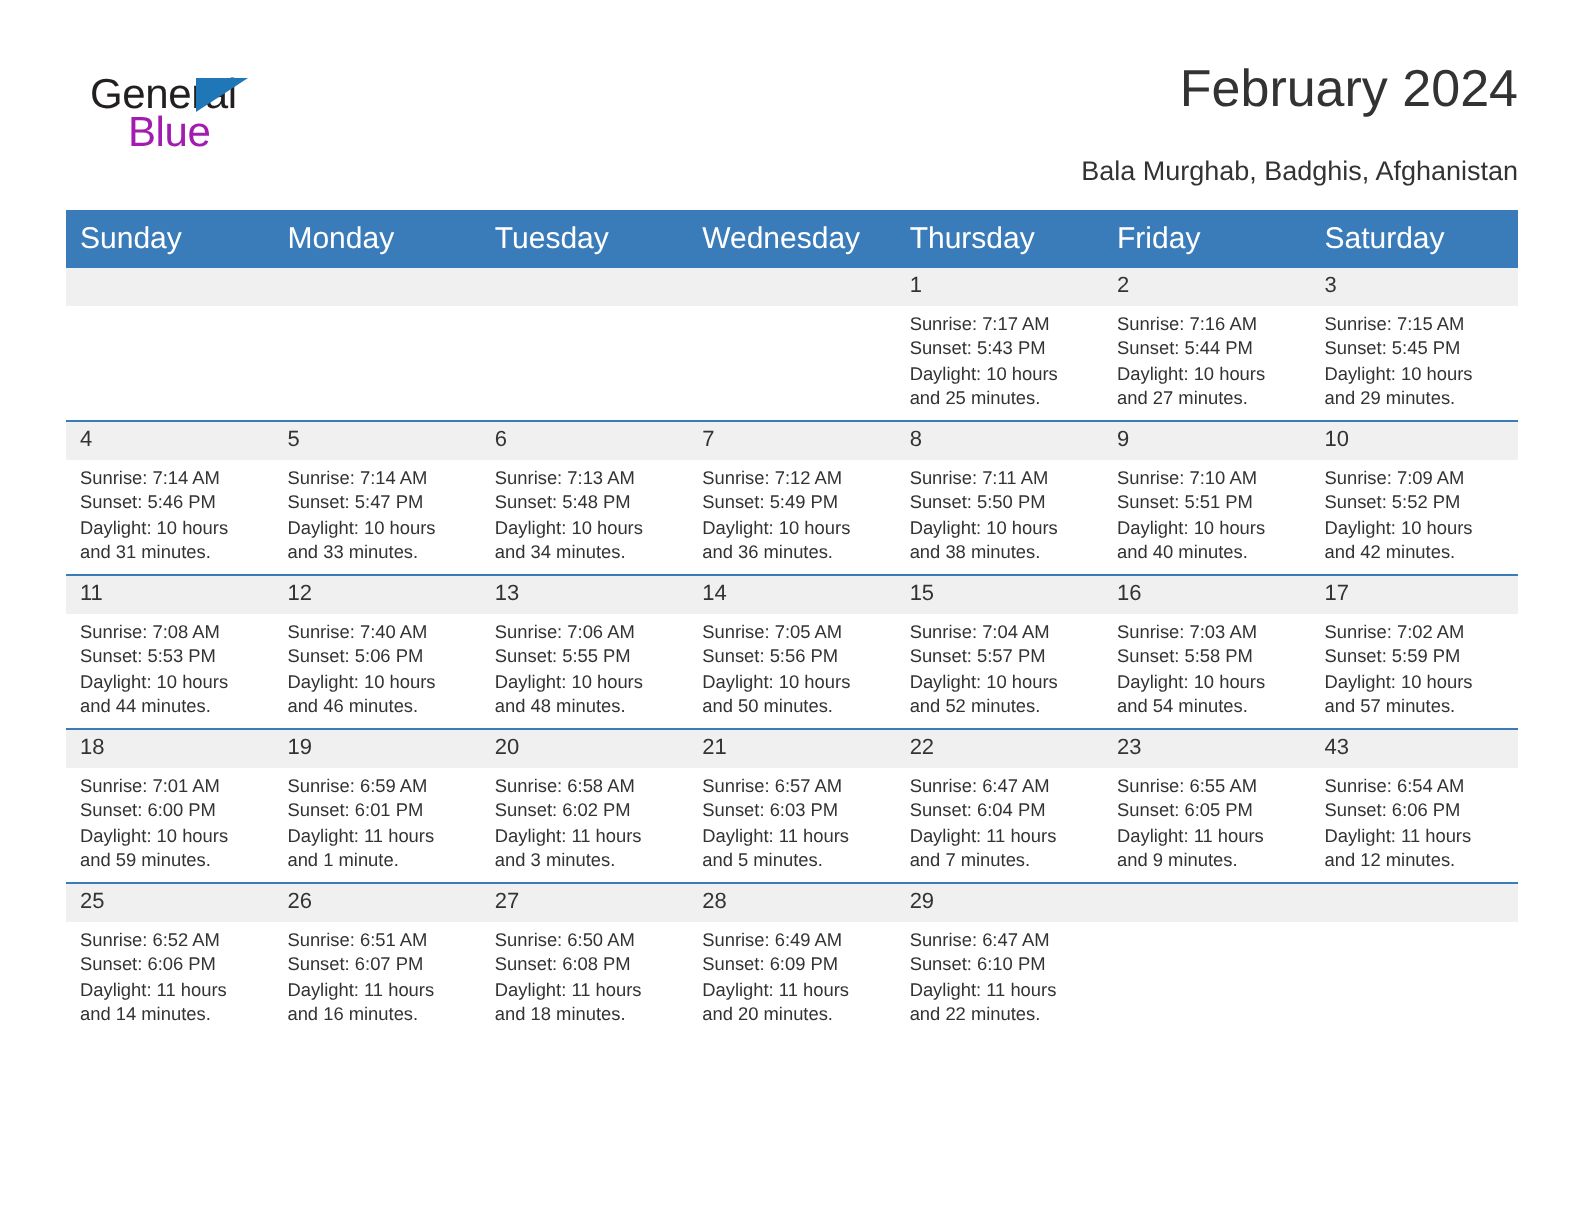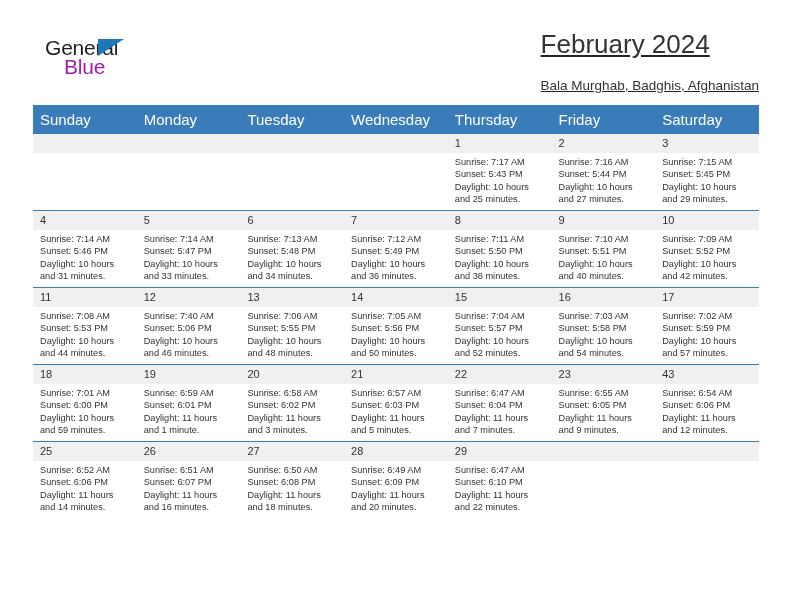--- a/index.html
+++ b/index.html
@@ -70,8 +70,7 @@
     position: absolute;
     right: 0;
     top: 0;
-    text-align: left;
-    text-decoration: underline;
+    text-align: right;
   }
   .cal-title {
     font-size: 26px;

